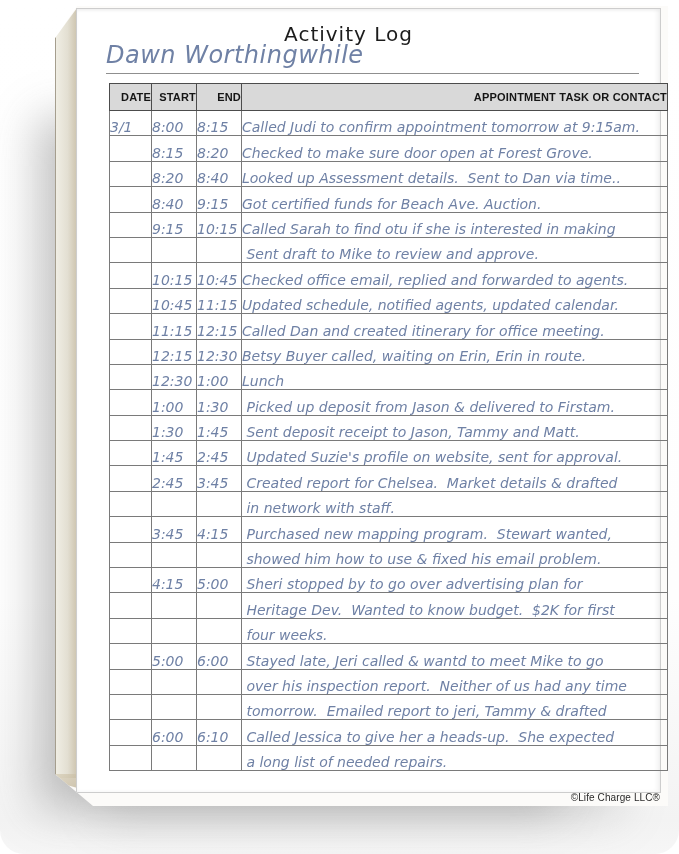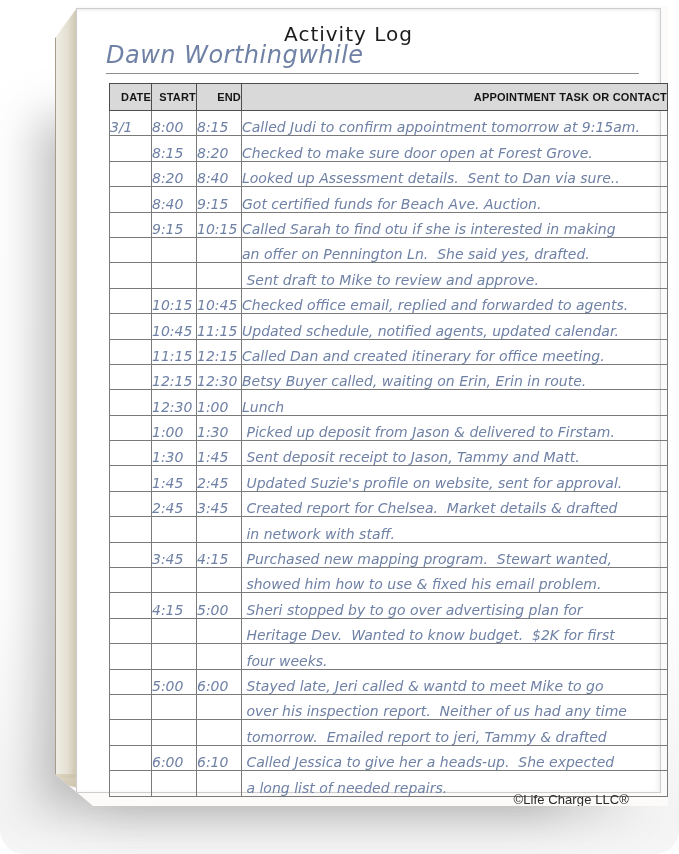--- a/index.html
+++ b/index.html
@@ -121,7 +121,7 @@
               <td class="c-date"></td>
               <td class="c-start">8:20</td>
               <td class="c-end">8:40</td>
-              <td class="c-task">Looked up Assessment details.  Sent to Dan via sure..</td>
+              <td class="c-task">Looked up Assessment details.  Sent to Dan via time..</td>
             </tr>
             <tr>
               <td class="c-date"></td>

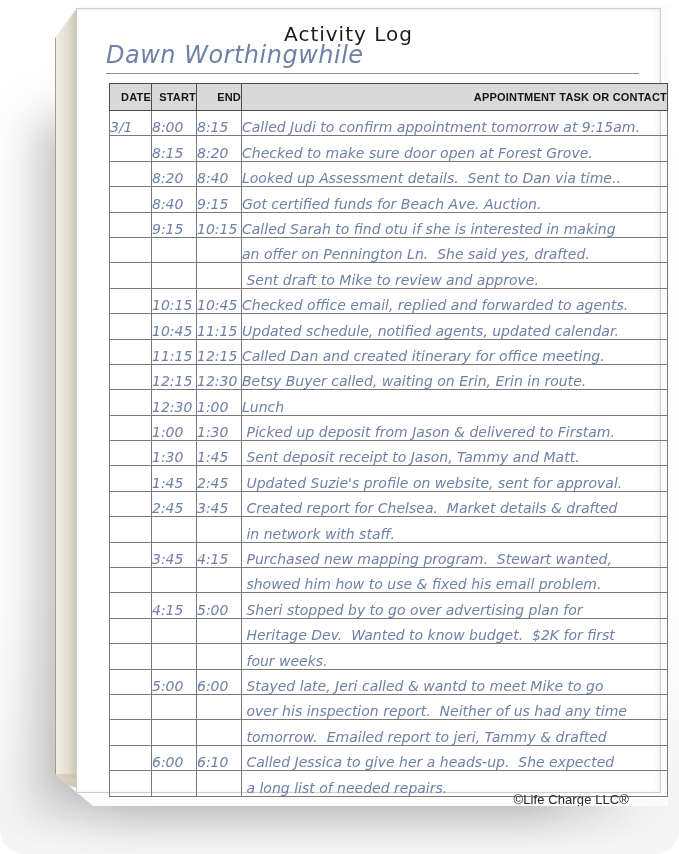--- a/index.html
+++ b/index.html
@@ -139,12 +139,6 @@
               <td class="c-date"></td>
               <td class="c-start"></td>
               <td class="c-end"></td>
-              <td class="c-task">an offer on Pennington Ln.  She said yes, drafted.</td>
-            </tr>
-            <tr>
-              <td class="c-date"></td>
-              <td class="c-start"></td>
-              <td class="c-end"></td>
               <td class="c-task"> Sent draft to Mike to review and approve.</td>
             </tr>
             <tr>

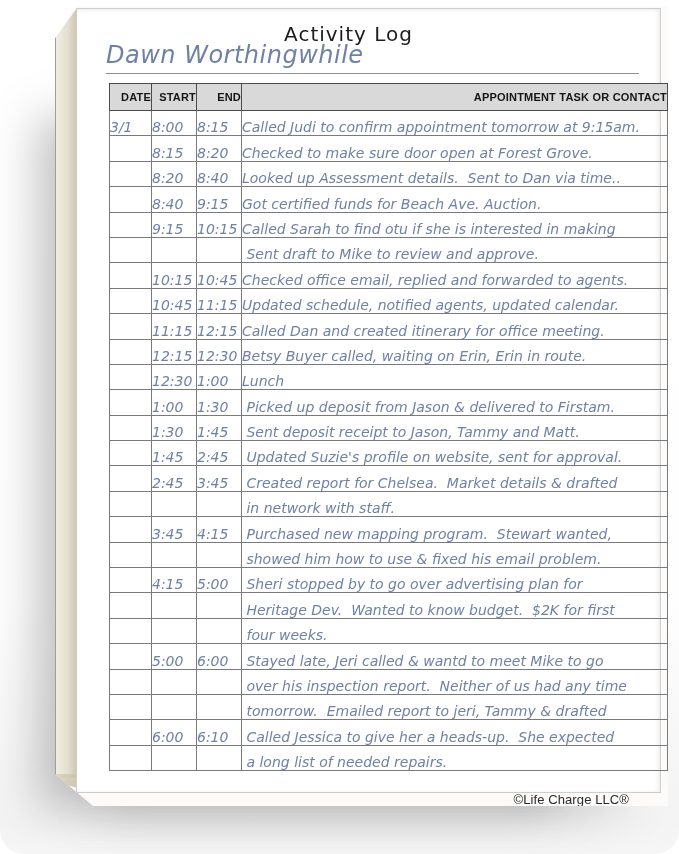--- a/index.html
+++ b/index.html
@@ -72,8 +72,8 @@
   td.c-start,td.c-end{text-align:left;padding-right:2px;}
   td.c-task{padding-left:3px;}
   .footer{
-    position:absolute;right:31px;top:783px;
-    font-size:13px;color:#2a2a2a;letter-spacing:.1px;
+    position:absolute;right:0;top:783px;
+    font-size:10px;color:#2a2a2a;letter-spacing:.1px;
     font-family:"Liberation Sans",sans-serif;
   }
 </style>

